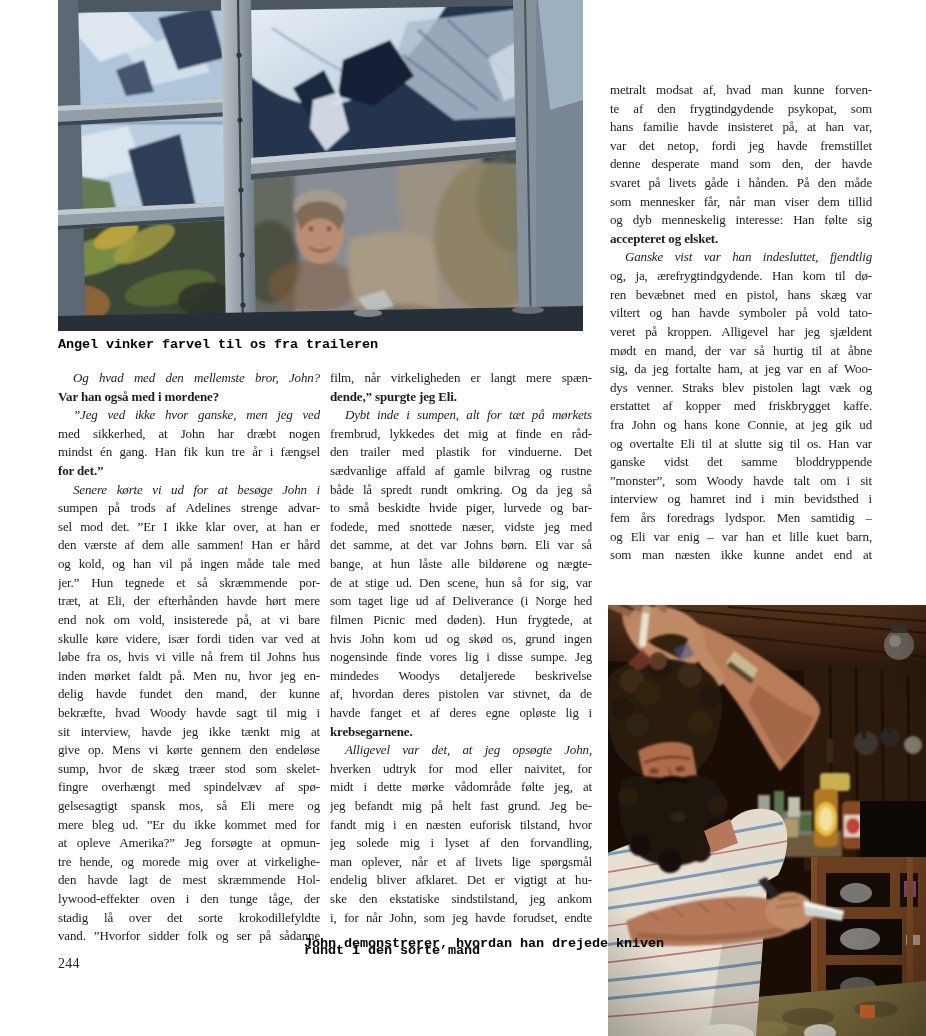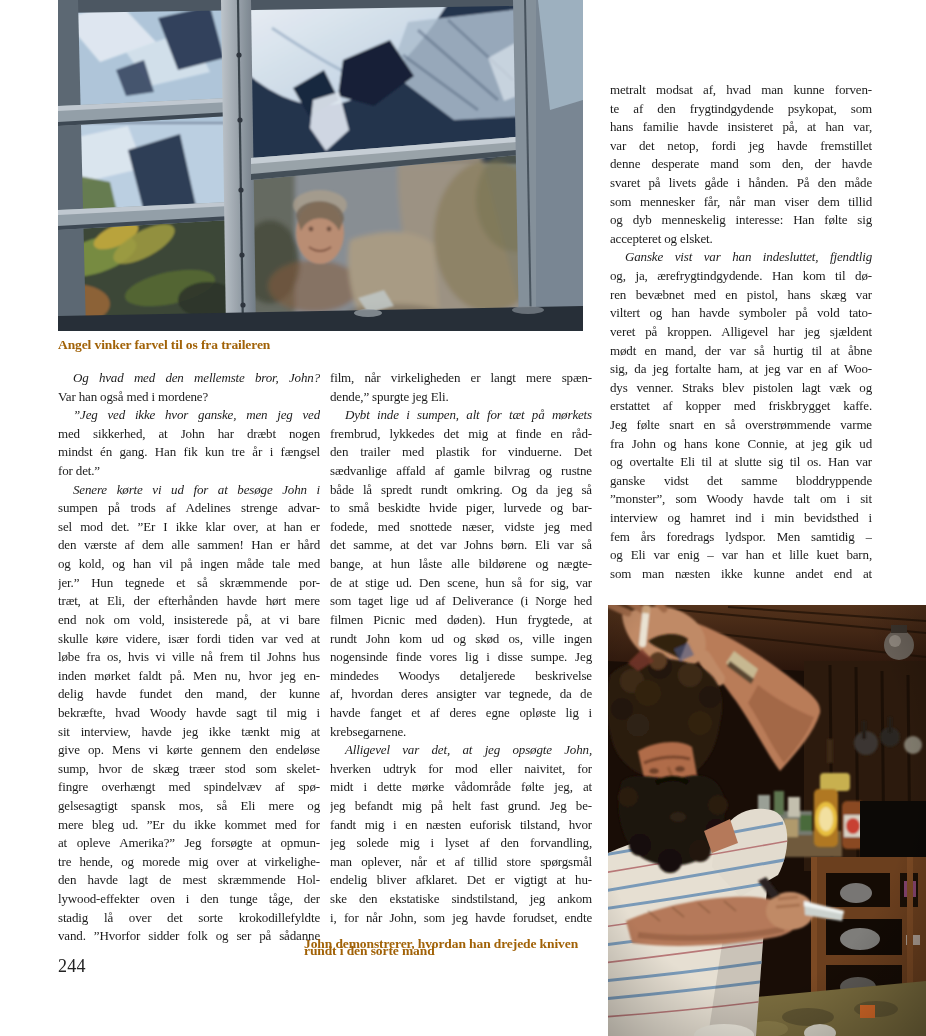--- a/index.html
+++ b/index.html
@@ -8,7 +8,7 @@
   .photo{position:absolute;display:block;}
   .col{position:absolute;width:262px;font-size:13px;line-height:18.62px;letter-spacing:-0.15px;}
   .line{height:18.62px;overflow:hidden;white-space:nowrap;text-align:justify;text-align-last:justify;}
-  .line.end{text-align-last:left;}
+  .line.end{text-align-last:left;font-weight:bold;}
   .line.ind{text-indent:15px;font-style:italic;}
   .caption{position:absolute;font-family:Liberation Serif, serif;font-weight:700;
            font-size:13.5px;line-height:15.5px;letter-spacing:-0.1px;color:#a16207;white-space:nowrap;}

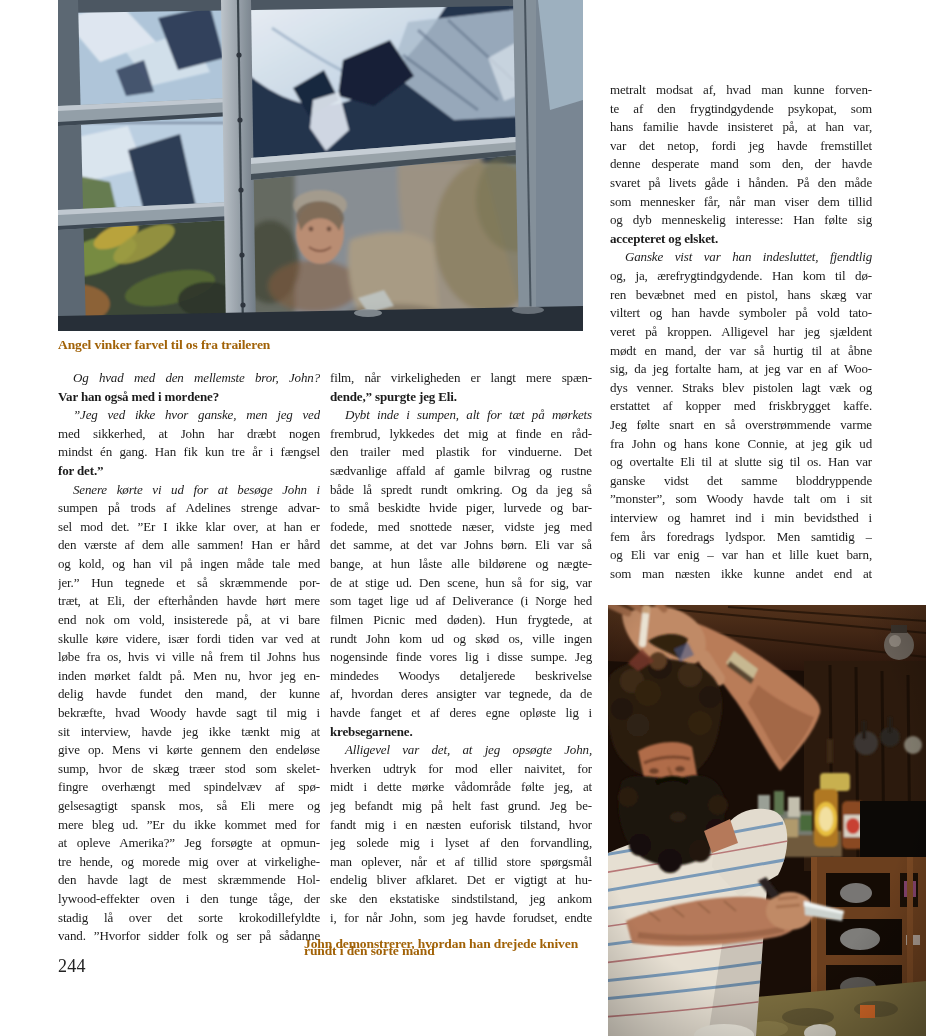--- a/index.html
+++ b/index.html
@@ -10,8 +10,8 @@
   .line{height:18.62px;overflow:hidden;white-space:nowrap;text-align:justify;text-align-last:justify;}
   .line.end{text-align-last:left;font-weight:bold;}
   .line.ind{text-indent:15px;font-style:italic;}
-  .caption{position:absolute;font-family:Liberation Serif, serif;font-weight:700;
-           font-size:13.5px;line-height:15.5px;letter-spacing:-0.1px;color:#a16207;white-space:nowrap;}
+  .caption{position:absolute;font-family:Liberation Mono, monospace;font-weight:700;
+           font-size:13.5px;line-height:15.5px;letter-spacing:-0.1px;color:#000000;white-space:nowrap;}
   .pagenum{position:absolute;font-size:18px;letter-spacing:0.3px;color:#222;}
 </style>
 </head>

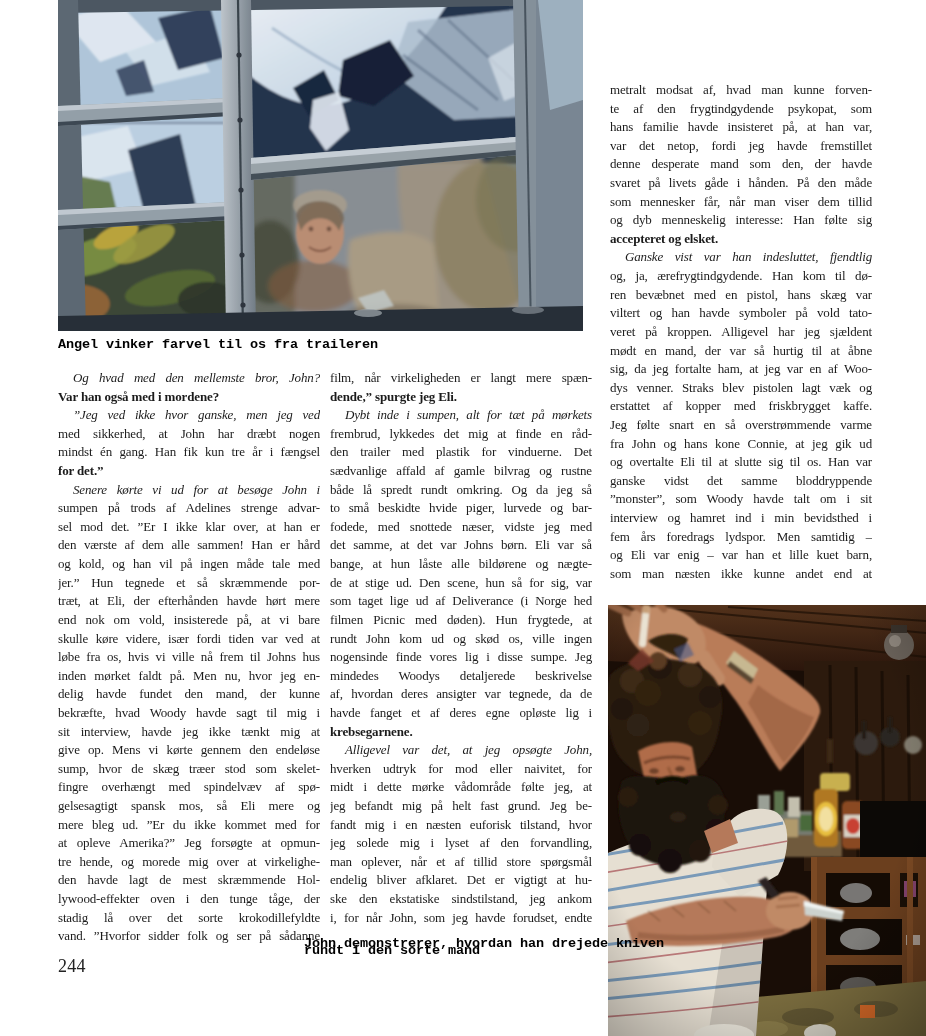--- a/index.html
+++ b/index.html
@@ -206,7 +206,6 @@
       <div class="line">sig, da jeg fortalte ham, at jeg var en af Woo-</div>
       <div class="line">dys venner. Straks blev pistolen lagt væk og</div>
       <div class="line">erstattet af kopper med friskbrygget kaffe.</div>
-      <div class="line">Jeg følte snart en så overstrømmende varme</div>
       <div class="line">fra John og hans kone Connie, at jeg gik ud</div>
       <div class="line">og overtalte Eli til at slutte sig til os. Han var</div>
       <div class="line">ganske vidst det samme bloddryppende</div>

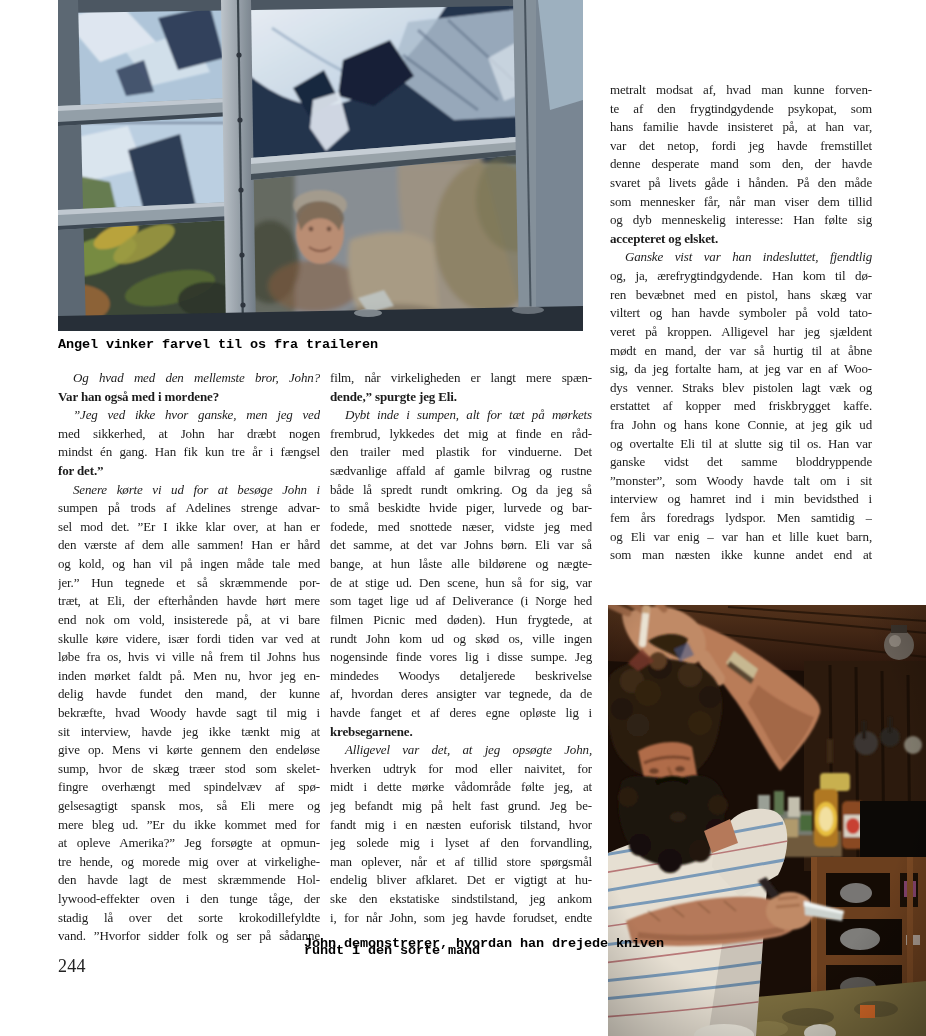--- a/index.html
+++ b/index.html
@@ -170,7 +170,7 @@
       <div class="line">de at stige ud. Den scene, hun så for sig, var</div>
       <div class="line">som taget lige ud af Deliverance (i Norge hed</div>
       <div class="line">filmen Picnic med døden). Hun frygtede, at</div>
-      <div class="line">rundt John kom ud og skød os, ville ingen</div>
+      <div class="line">hvis John kom ud og skød os, grund ingen</div>
       <div class="line">nogensinde finde vores lig i disse sumpe. Jeg</div>
       <div class="line">mindedes Woodys detaljerede beskrivelse</div>
       <div class="line">af, hvordan deres ansigter var tegnede, da de</div>

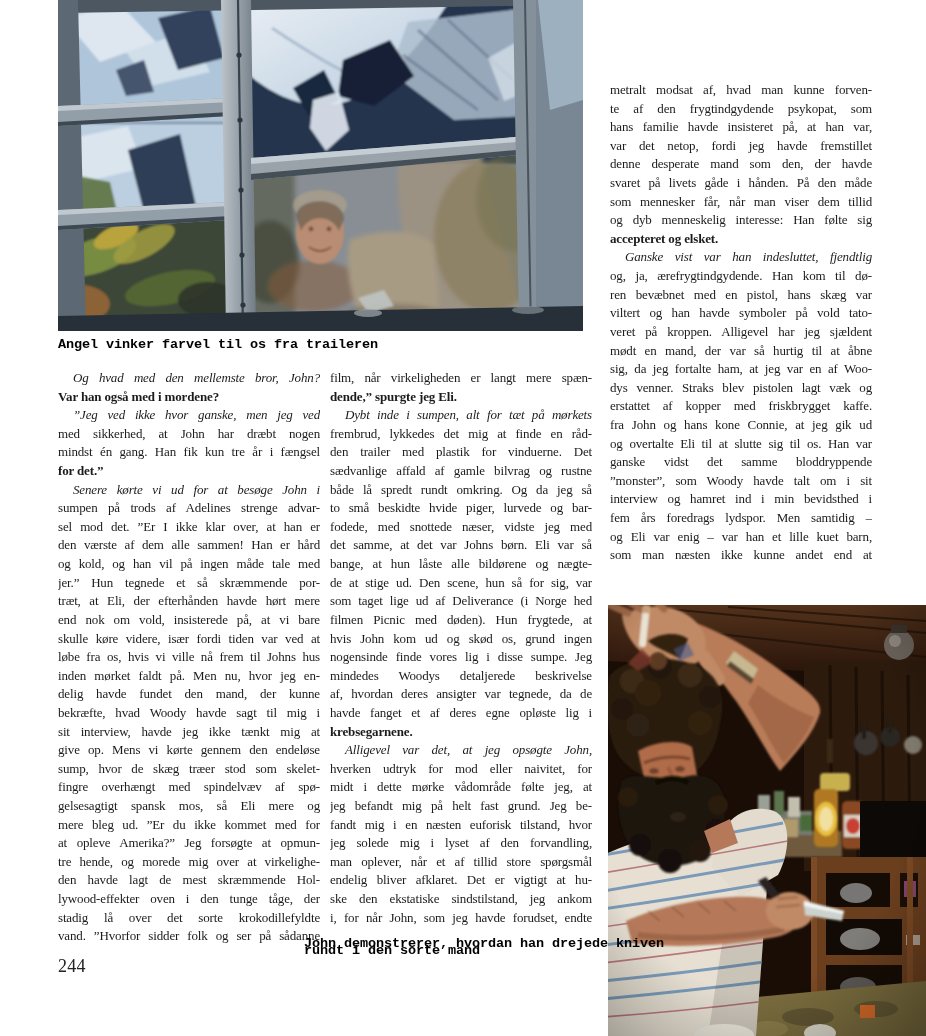--- a/index.html
+++ b/index.html
@@ -173,7 +173,7 @@
       <div class="line">hvis John kom ud og skød os, grund ingen</div>
       <div class="line">nogensinde finde vores lig i disse sumpe. Jeg</div>
       <div class="line">mindedes Woodys detaljerede beskrivelse</div>
-      <div class="line">af, hvordan deres ansigter var tegnede, da de</div>
+      <div class="line">af, hvordan deres pistolen var stivnet, da de</div>
       <div class="line">havde fanget et af deres egne opløste lig i</div>
       <div class="line end">krebsegarnene.</div>
       <div class="line ind">Alligevel var det, at jeg opsøgte John,</div>

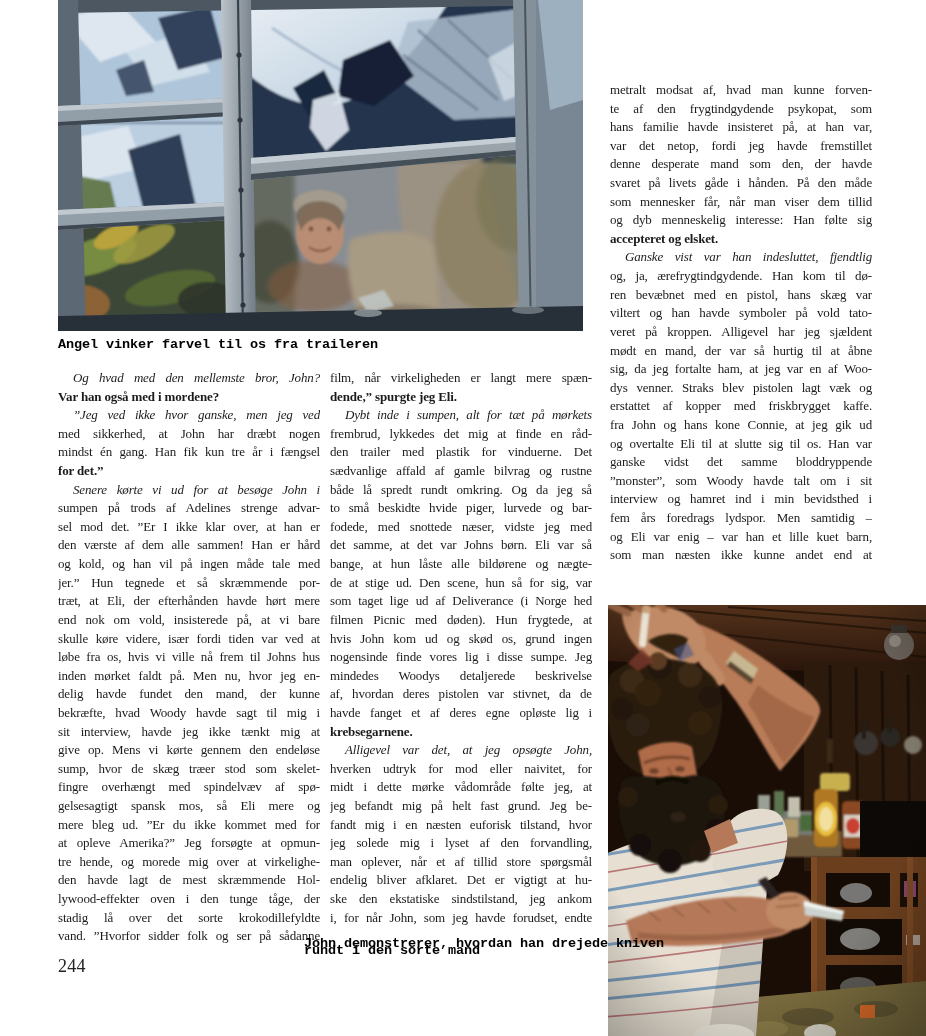--- a/index.html
+++ b/index.html
@@ -182,7 +182,7 @@
       <div class="line">jeg befandt mig på helt fast grund. Jeg be-</div>
       <div class="line">fandt mig i en næsten euforisk tilstand, hvor</div>
       <div class="line">jeg solede mig i lyset af den forvandling,</div>
-      <div class="line">man oplever, når et af tillid store spørgsmål</div>
+      <div class="line">man oplever, når et af livets lige spørgsmål</div>
       <div class="line">endelig bliver afklaret. Det er vigtigt at hu-</div>
       <div class="line">ske den ekstatiske sindstilstand, jeg ankom</div>
       <div class="line">i, for når John, som jeg havde forudset, endte</div>

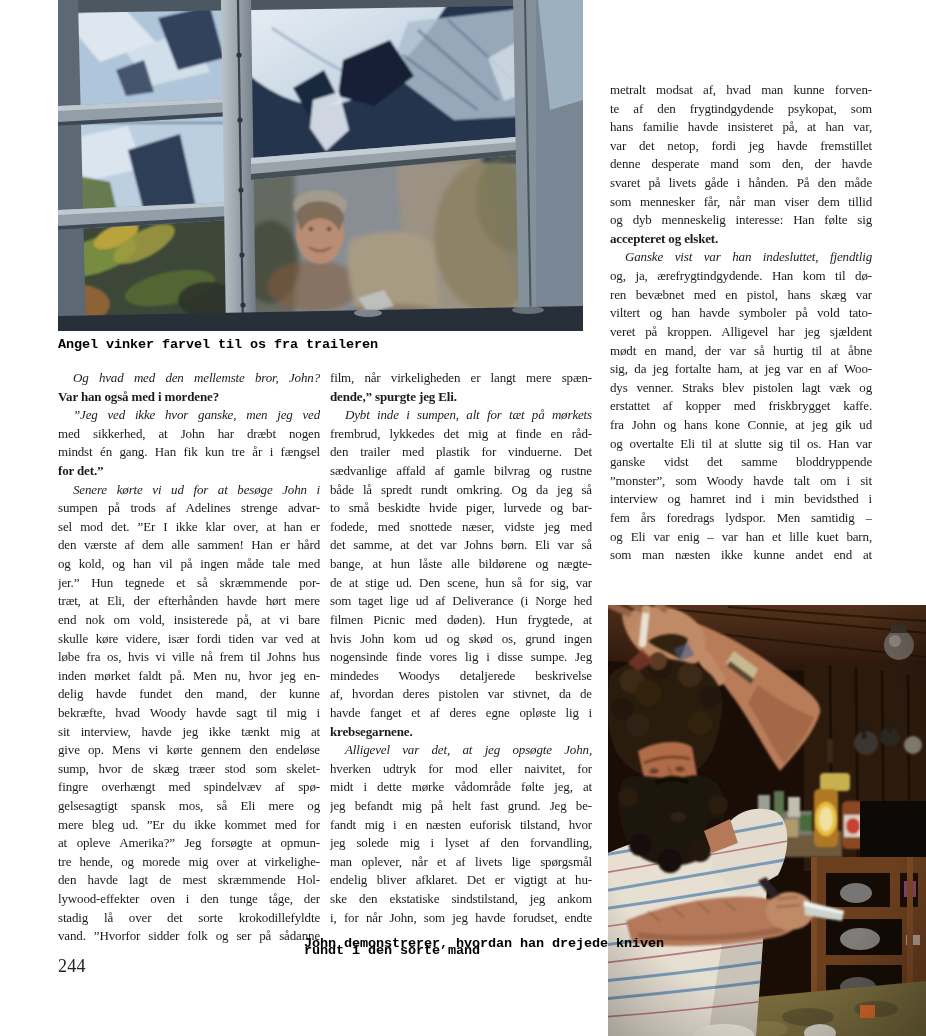--- a/index.html
+++ b/index.html
@@ -12,7 +12,7 @@
   .line.ind{text-indent:15px;font-style:italic;}
   .caption{position:absolute;font-family:Liberation Mono, monospace;font-weight:700;
            font-size:13.5px;line-height:15.5px;letter-spacing:-0.1px;color:#000000;white-space:nowrap;}
-  .pagenum{position:absolute;font-size:18px;letter-spacing:0.3px;color:#222;}
+  .pagenum{position:absolute;font-size:14px;letter-spacing:0.3px;color:#222;}
 </style>
 </head>
 <body>

